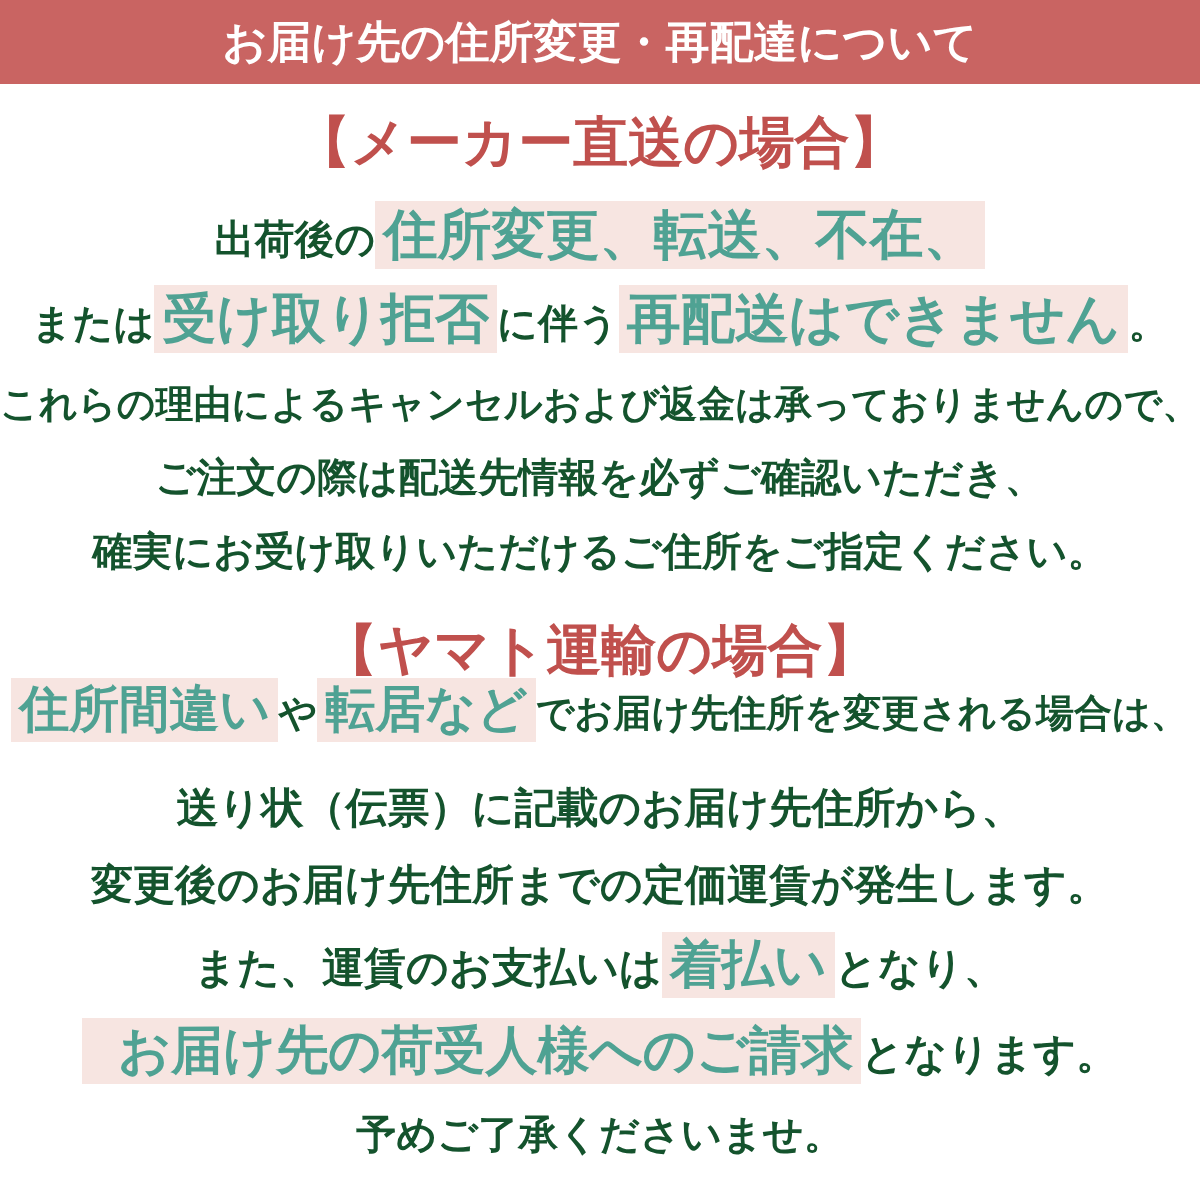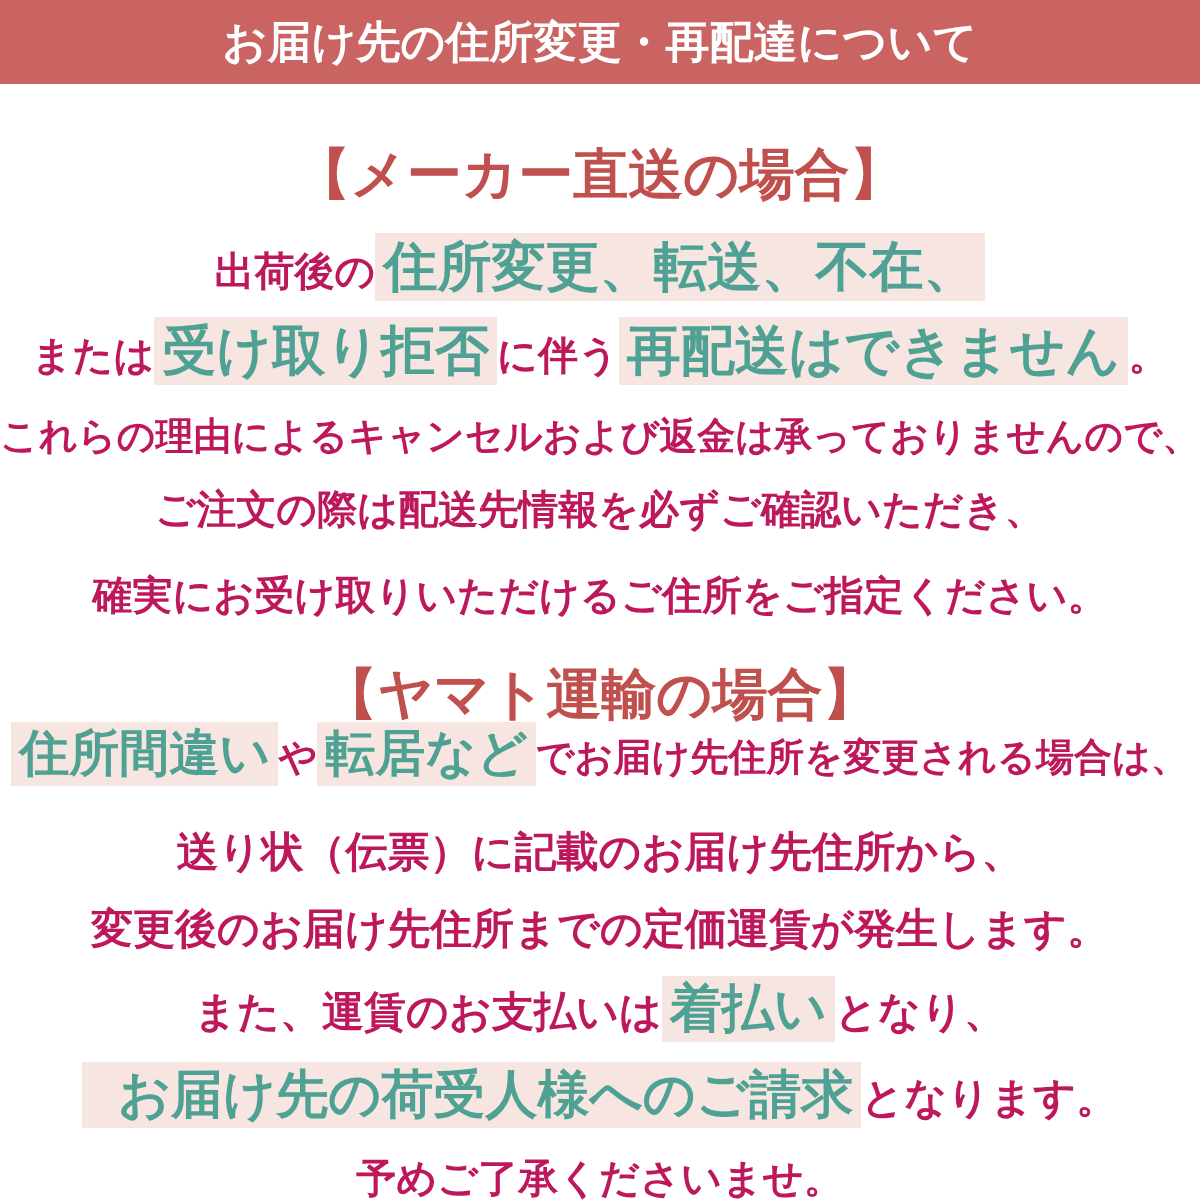--- a/index.html
+++ b/index.html
@@ -43,7 +43,7 @@
     white-space: nowrap;
     line-height: 1.1;
   }
-  .h-maker { padding-top: 28px; margin-top: 32px; }
+  .h-maker { padding-top: 28px; }
   .h-yamato { padding-top: 46px; }
   .gray { color: #be185d; }
   .hl {

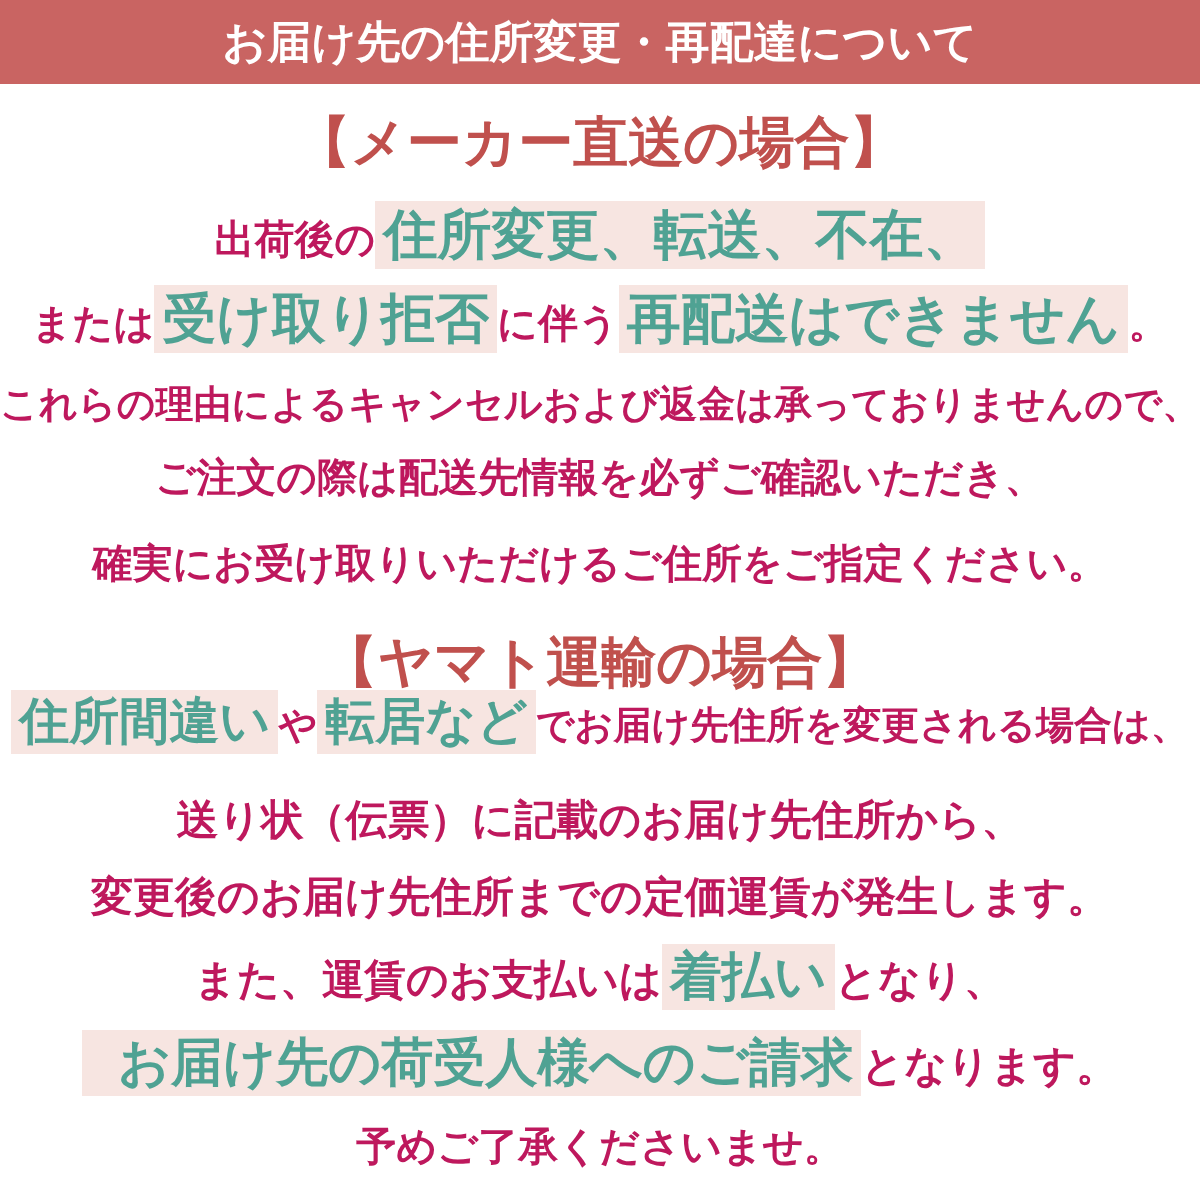--- a/index.html
+++ b/index.html
@@ -45,7 +45,7 @@
   }
   .h-maker { padding-top: 28px; }
   .h-yamato { padding-top: 46px; }
-  .gray { color: #be185d; }
+  .gray { color: #14532d; }
   .hl {
     color: #4fa293;
     background: #f7e5e1;

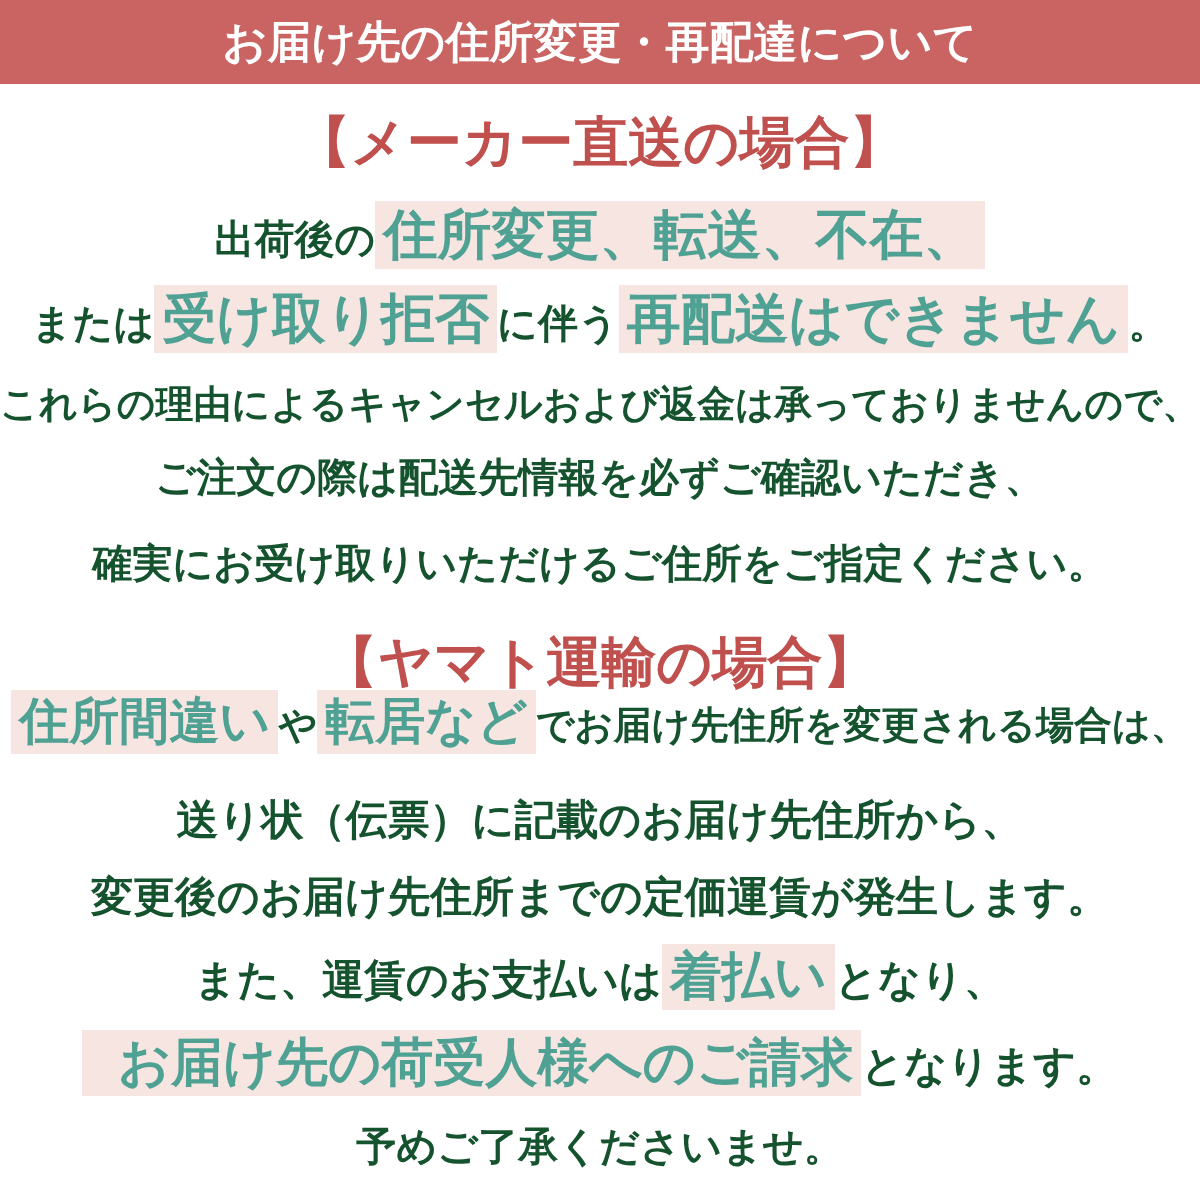--- a/index.html
+++ b/index.html
@@ -58,7 +58,7 @@
   .l-refuse .hl   { font-size: 54px; }
   .l-cancel       { margin-top: 34px; font-size: 38px; }
   .l-confirm      { margin-top: 28px; font-size: 40px; }
-  .l-address      { margin-top: 40px; font-size: 40px; }
+  .l-address      { margin-top: 28px; font-size: 40px; }
   .l-wrong-addr   { font-size: 38px; }
   .l-wrong-addr .hl { font-size: 50px; }
   .l-slip         { margin-top: 46px; font-size: 42px; }

